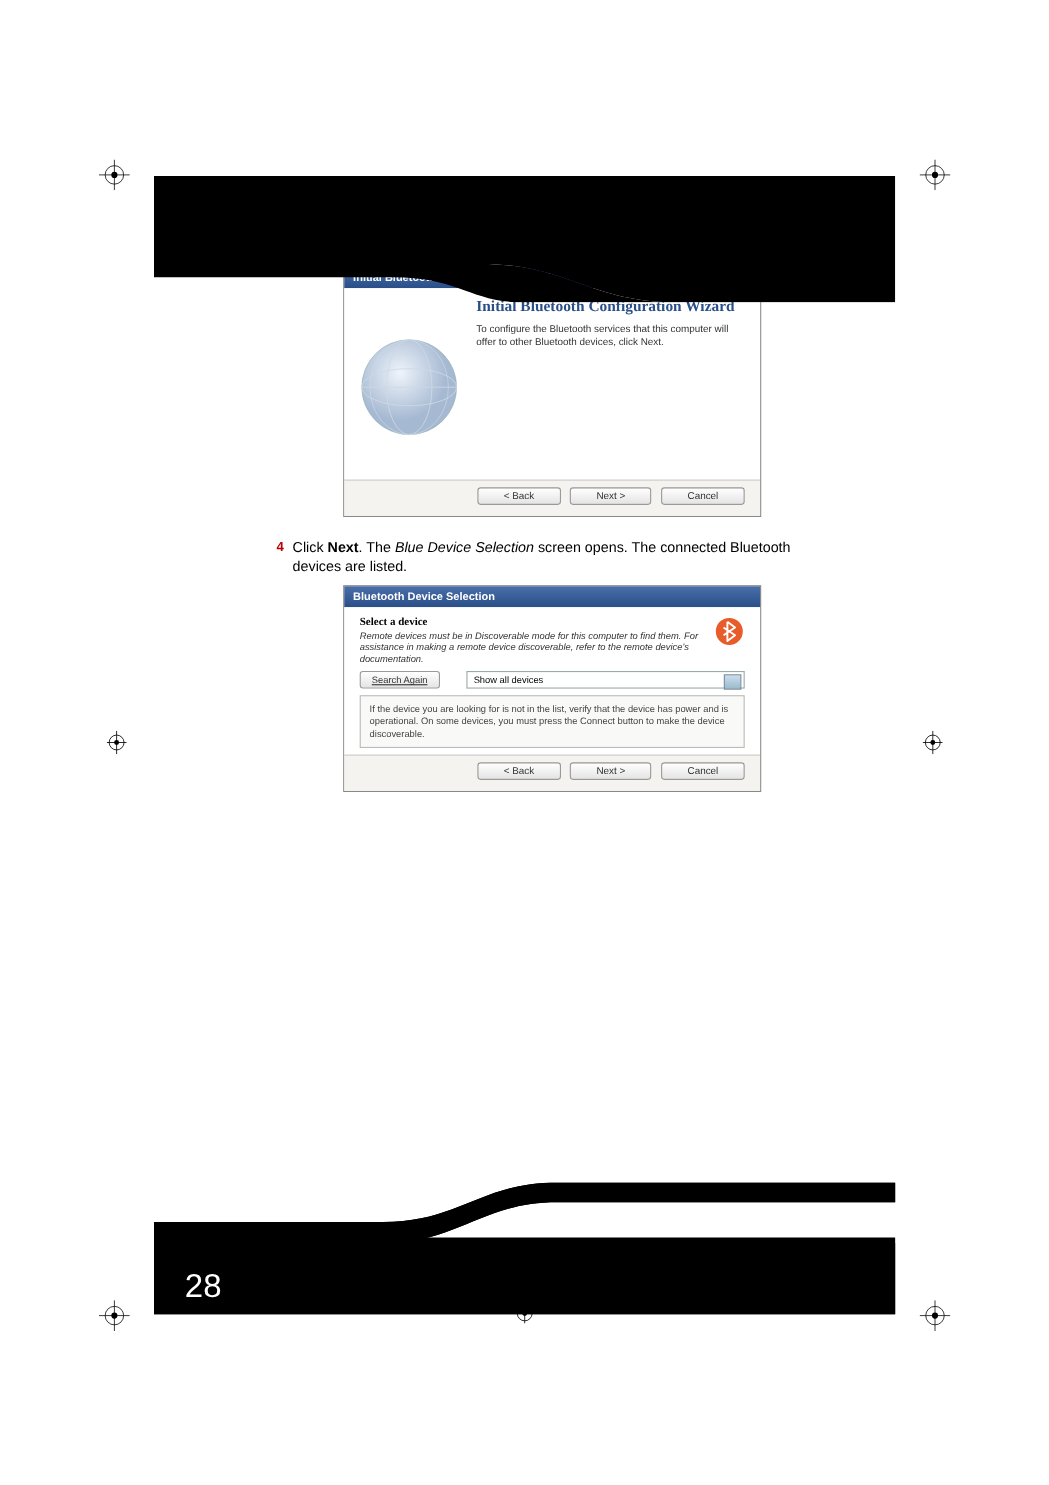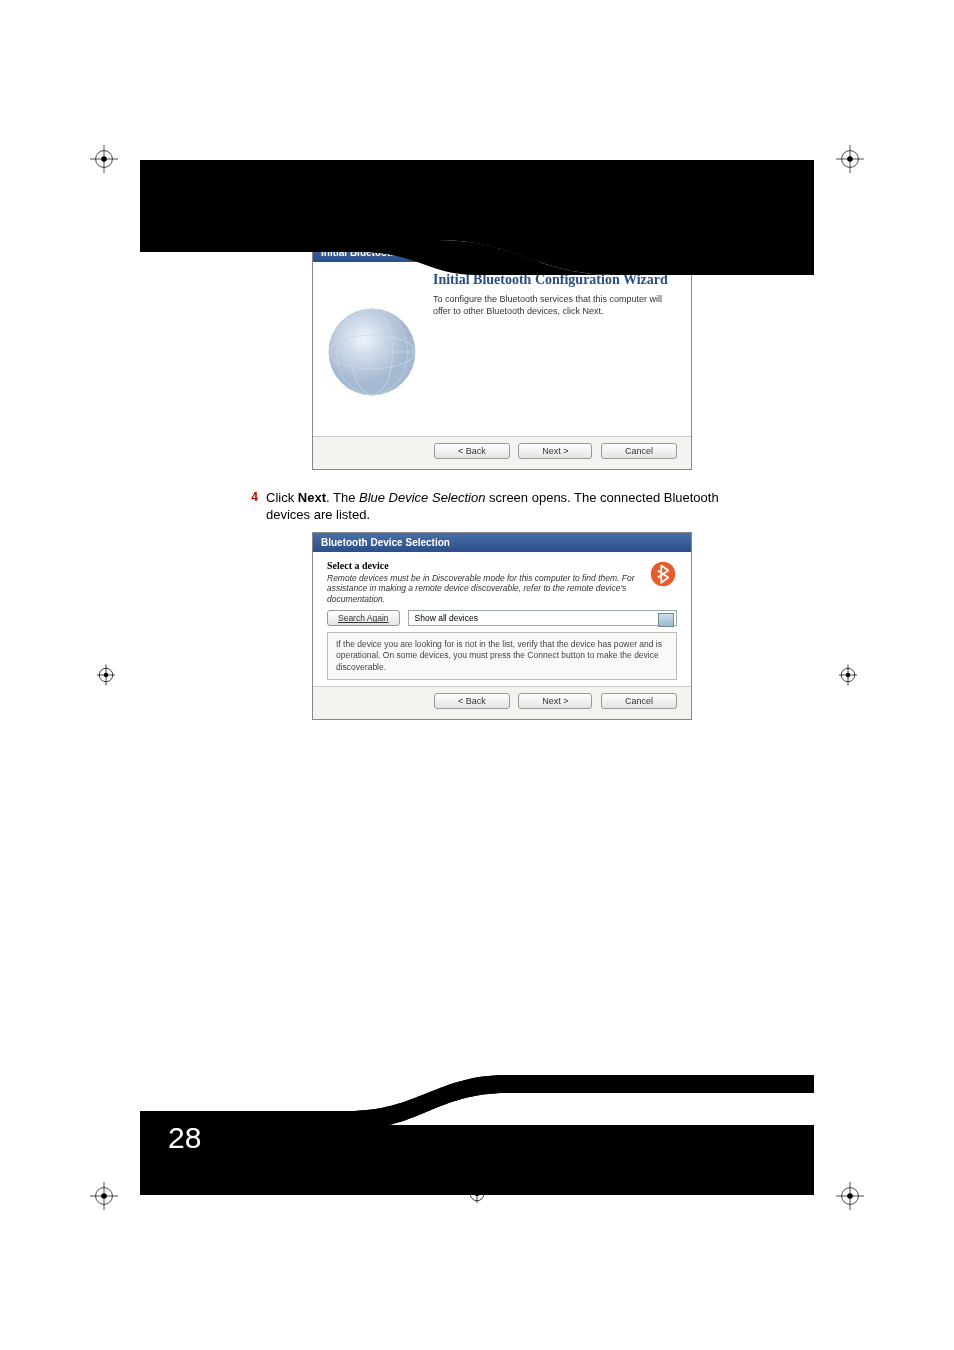--- a/index.html
+++ b/index.html
@@ -56,7 +56,7 @@
   .device-icon { width: 22px; height: 30px; margin: 0 auto 2px; }
   .device-label { font-size: 8px; background: #2a62c8; color: #fff; padding: 1px 2px; display: inline-block; }
   .device-label-plain { font-size: 8px; color: #333; }
-  .search-row { display: flex; align-items: center; gap: 8px; margin: 6px 0; }
+  .search-row { display: flex; align-items: center; gap: 24px; margin: 6px 0; }
   .small-btn { border: 1px solid #999; background: linear-gradient(#fff, #e4e4e4); border-radius: 3px; font-size: 8.5px; padding: 2px 10px; text-decoration: underline; color: #333; }
   .dropdown { flex: 1; border: 1px solid #9aa; background: #fff; font-size: 8.5px; padding: 2px 6px; position: relative; }
   .dropdown::after { content: ""; position: absolute; right: 2px; top: 2px; width: 14px; height: 12px; background: linear-gradient(#cde, #9bc); border: 1px solid #789; }

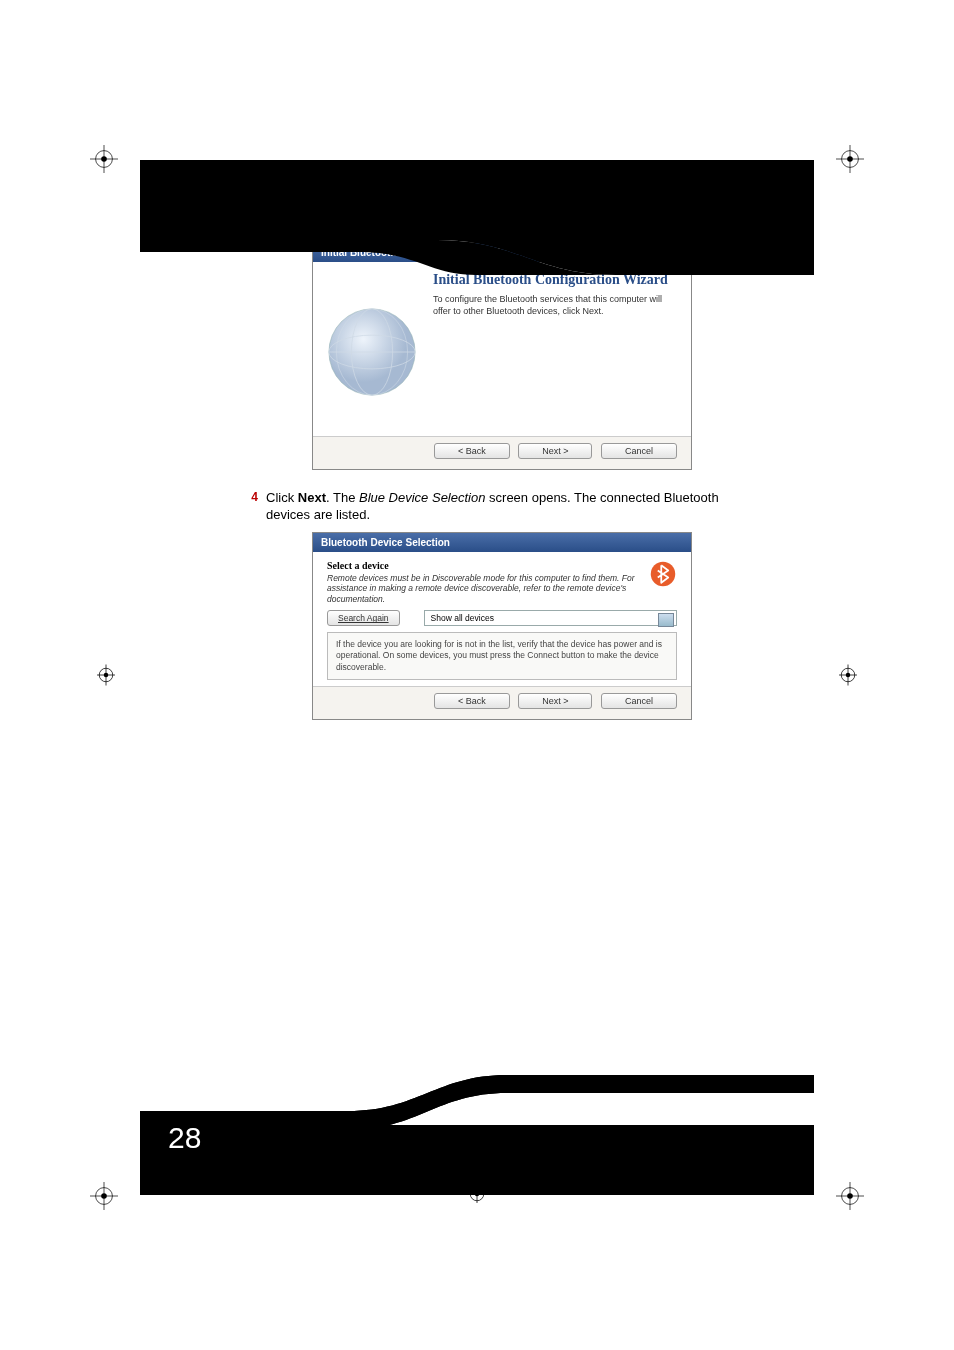--- a/index.html
+++ b/index.html
@@ -65,7 +65,7 @@
   
   .footer { position: absolute; bottom: 0; left: 0; right: 0; height: 120px; }
   .footer svg { width: 100%; height: 100%; }
-  .page-num { position: absolute; bottom: 40px; left: 28px; color: #fff; font-size: 30px; font-weight: 300; }
+  .page-num { position: absolute; bottom: 8px; left: 28px; color: #fff; font-size: 30px; font-weight: 300; }
 </style>
 </head>
 <body>

